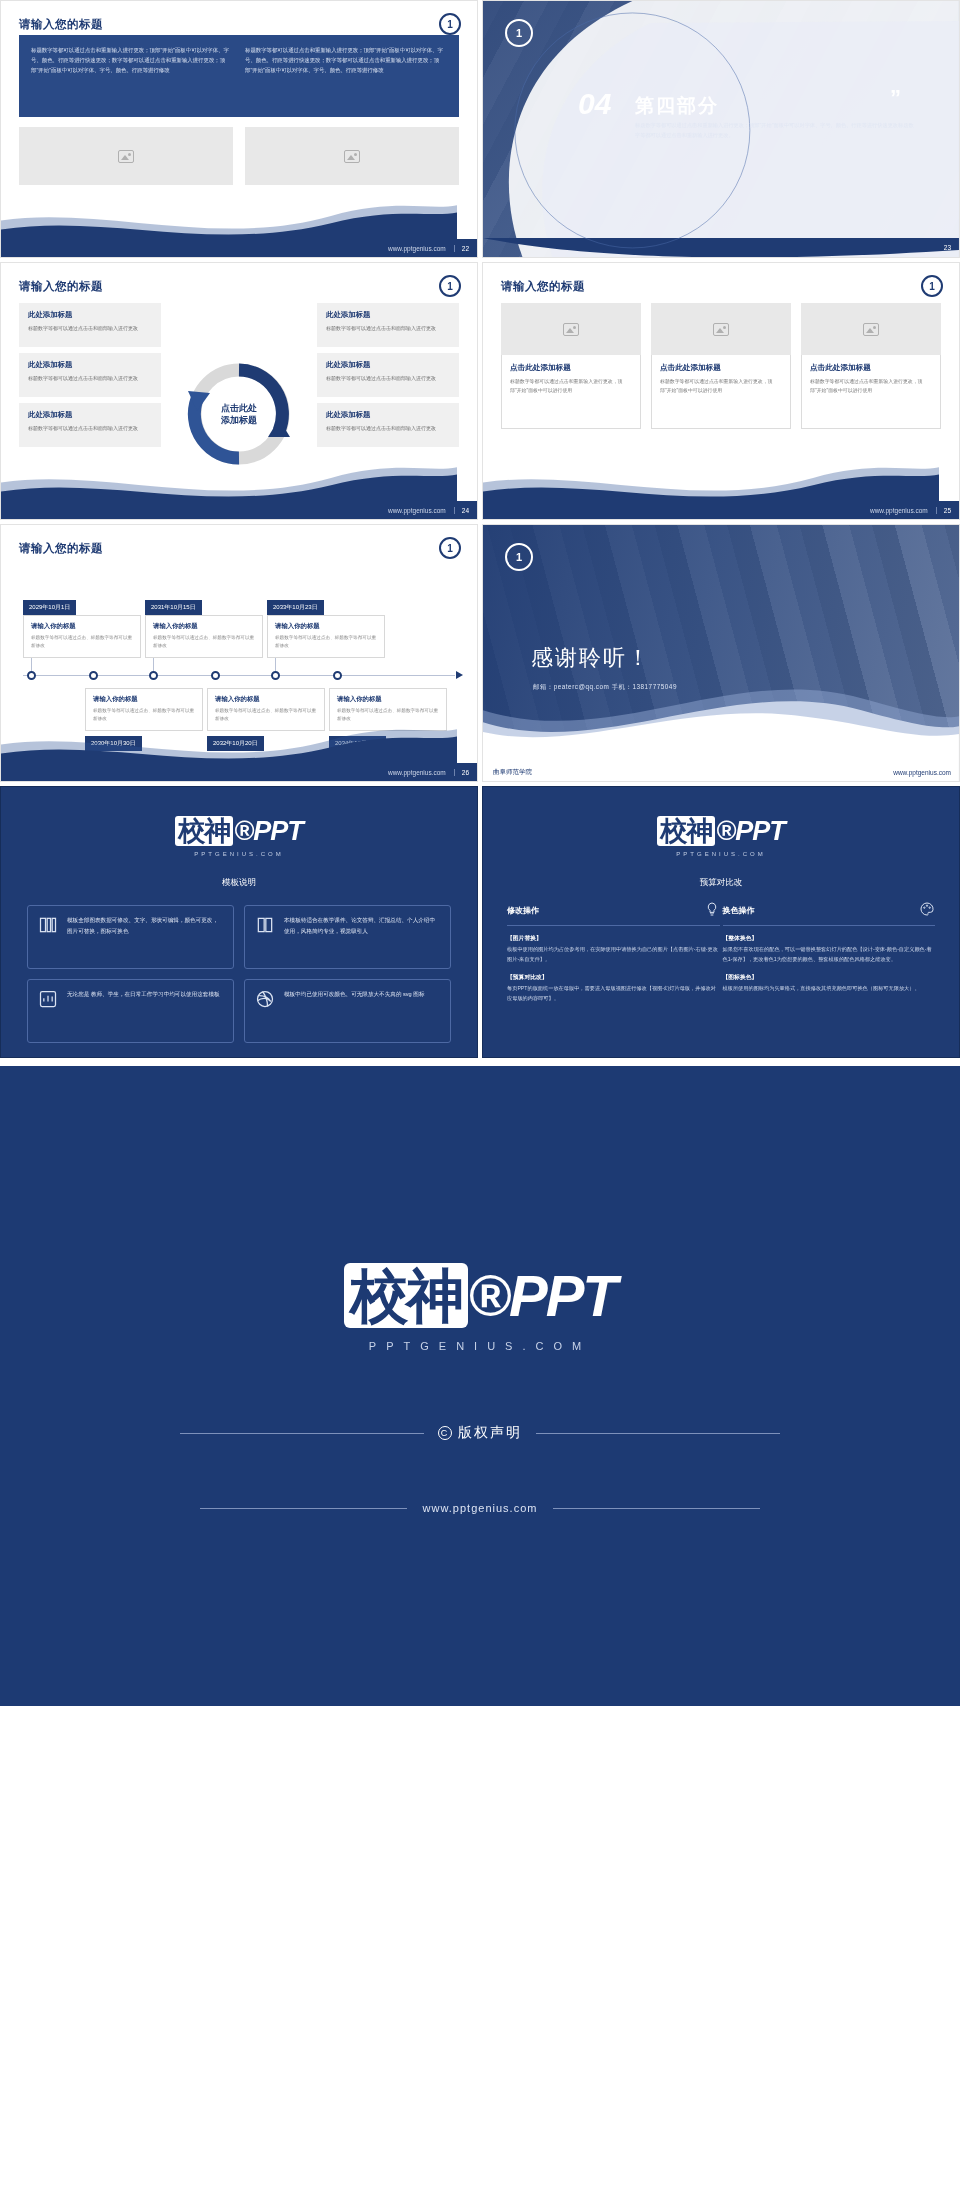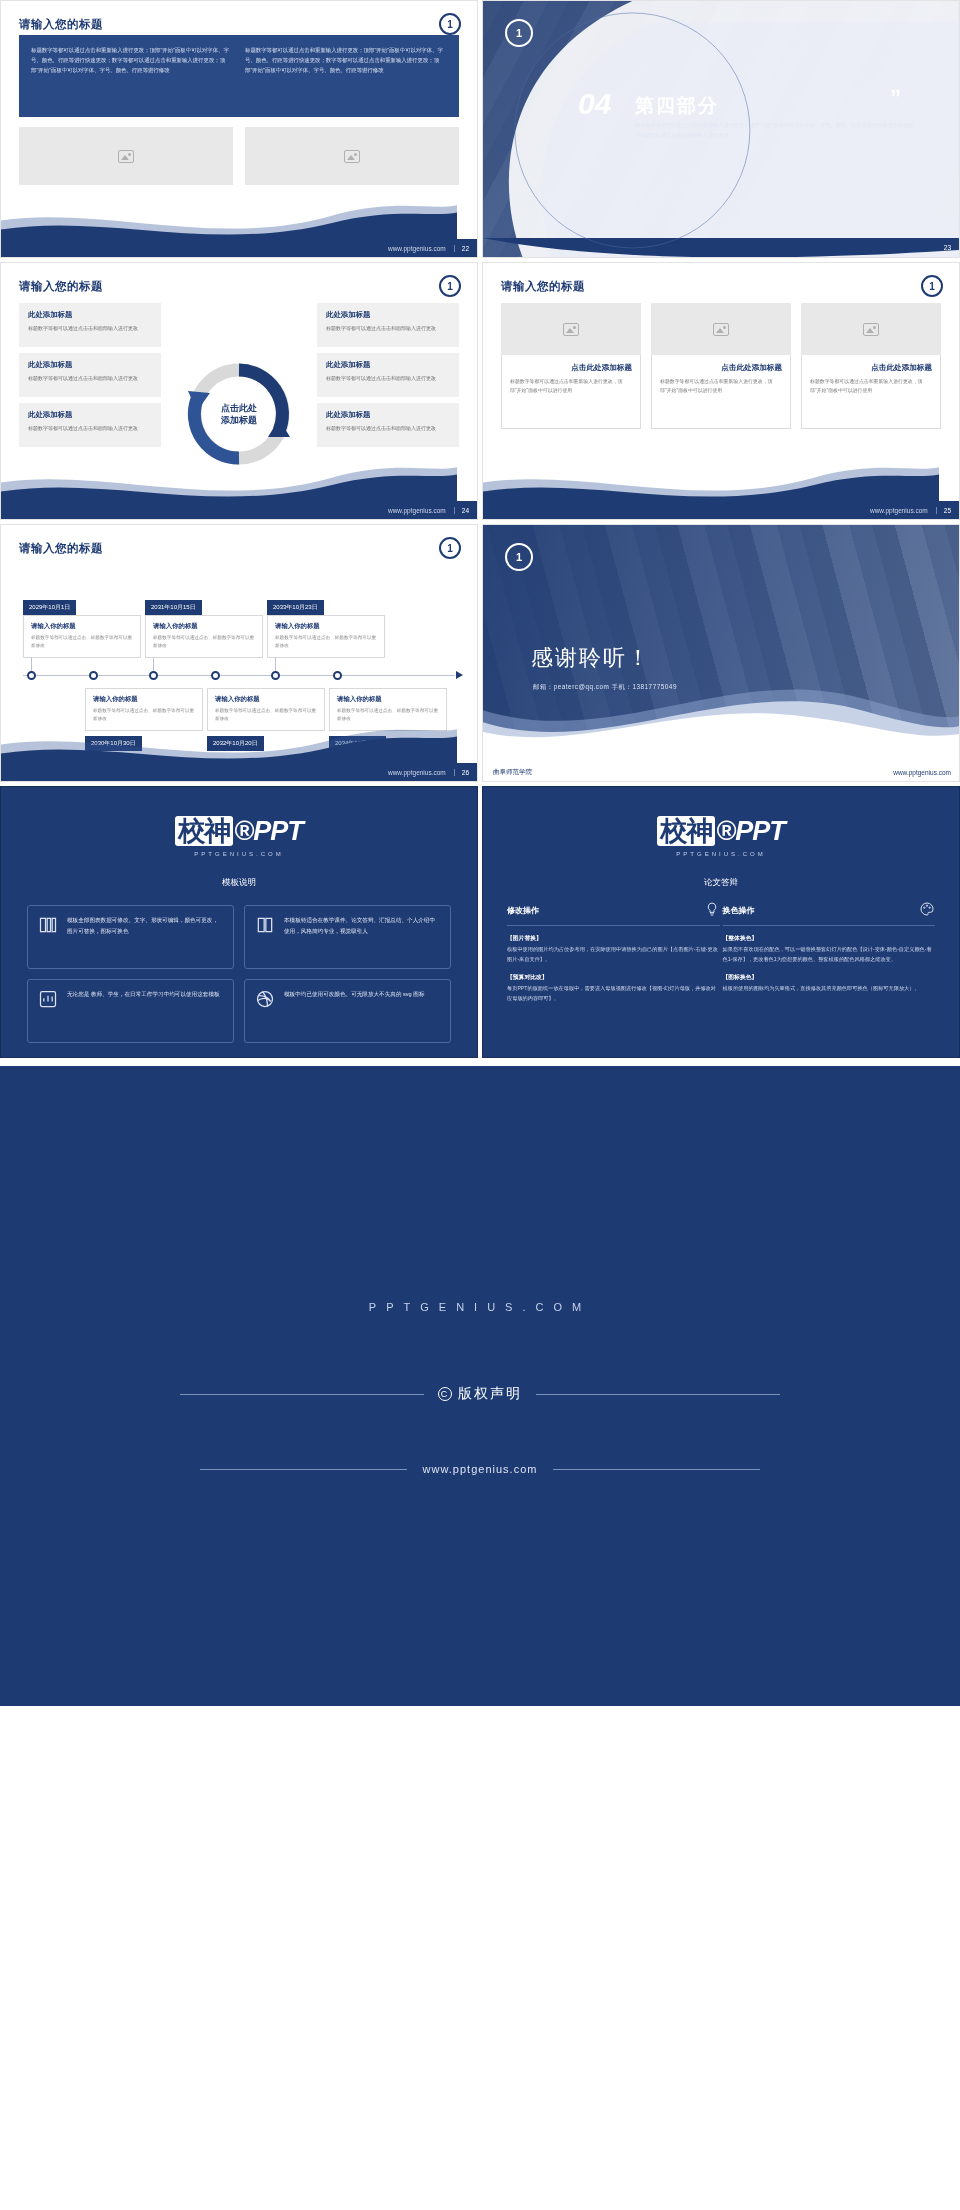--- a/index.html
+++ b/index.html
@@ -233,7 +233,7 @@
   .s25-card h4 {
     font-size: 7.6px;
     color: #1f3b73;
-    text-align: right;
+    text-align: left;
     margin-bottom: 5px;
   }
   .s25-card p {

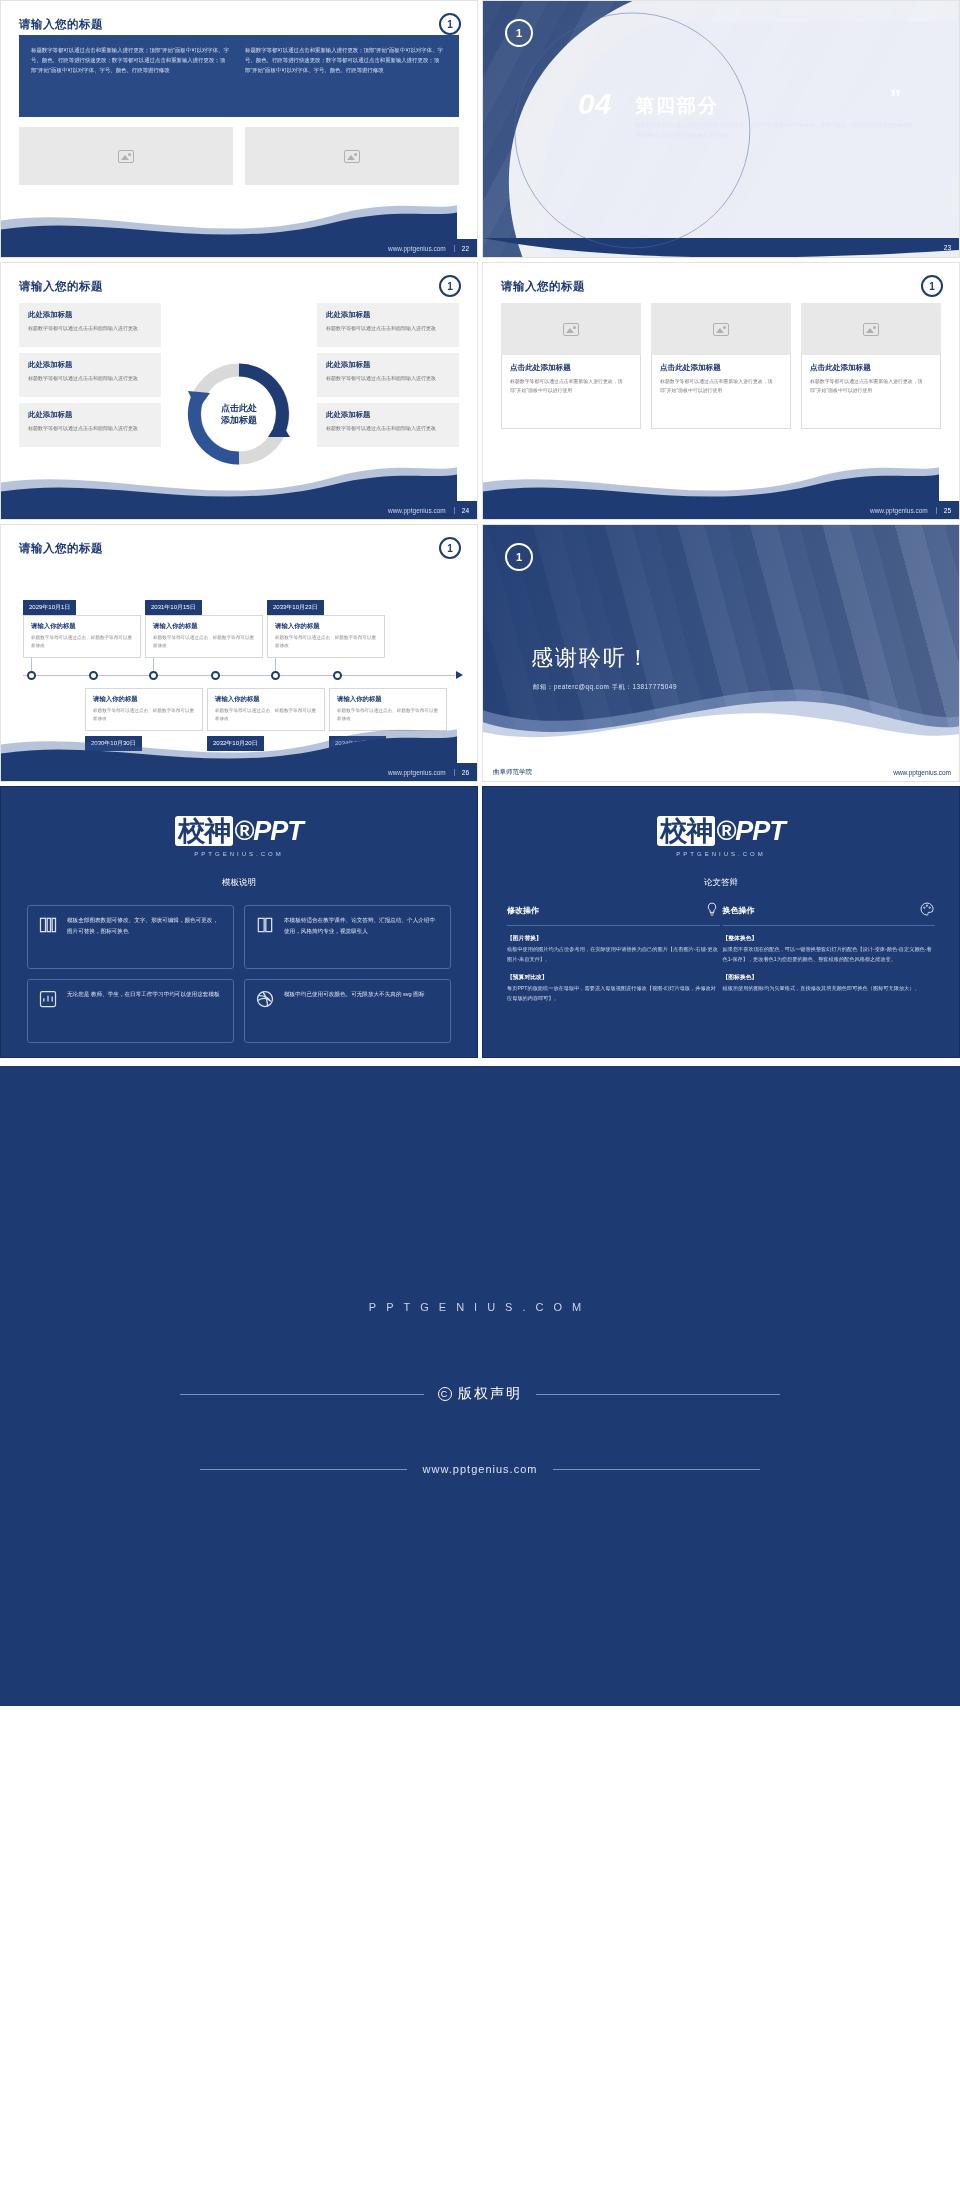--- a/index.html
+++ b/index.html
@@ -784,7 +784,7 @@
           <span class="boxed">校神</span><span>®</span><span>PPT</span>
         </div>
         <div class="logo-sub">PPTGENIUS.COM</div>
-        <div class="logo-caption">论文答辩</div>
+        <div class="logo-caption">预算对比改</div>
       </div>
       <div class="howgrid">
         <div class="how">

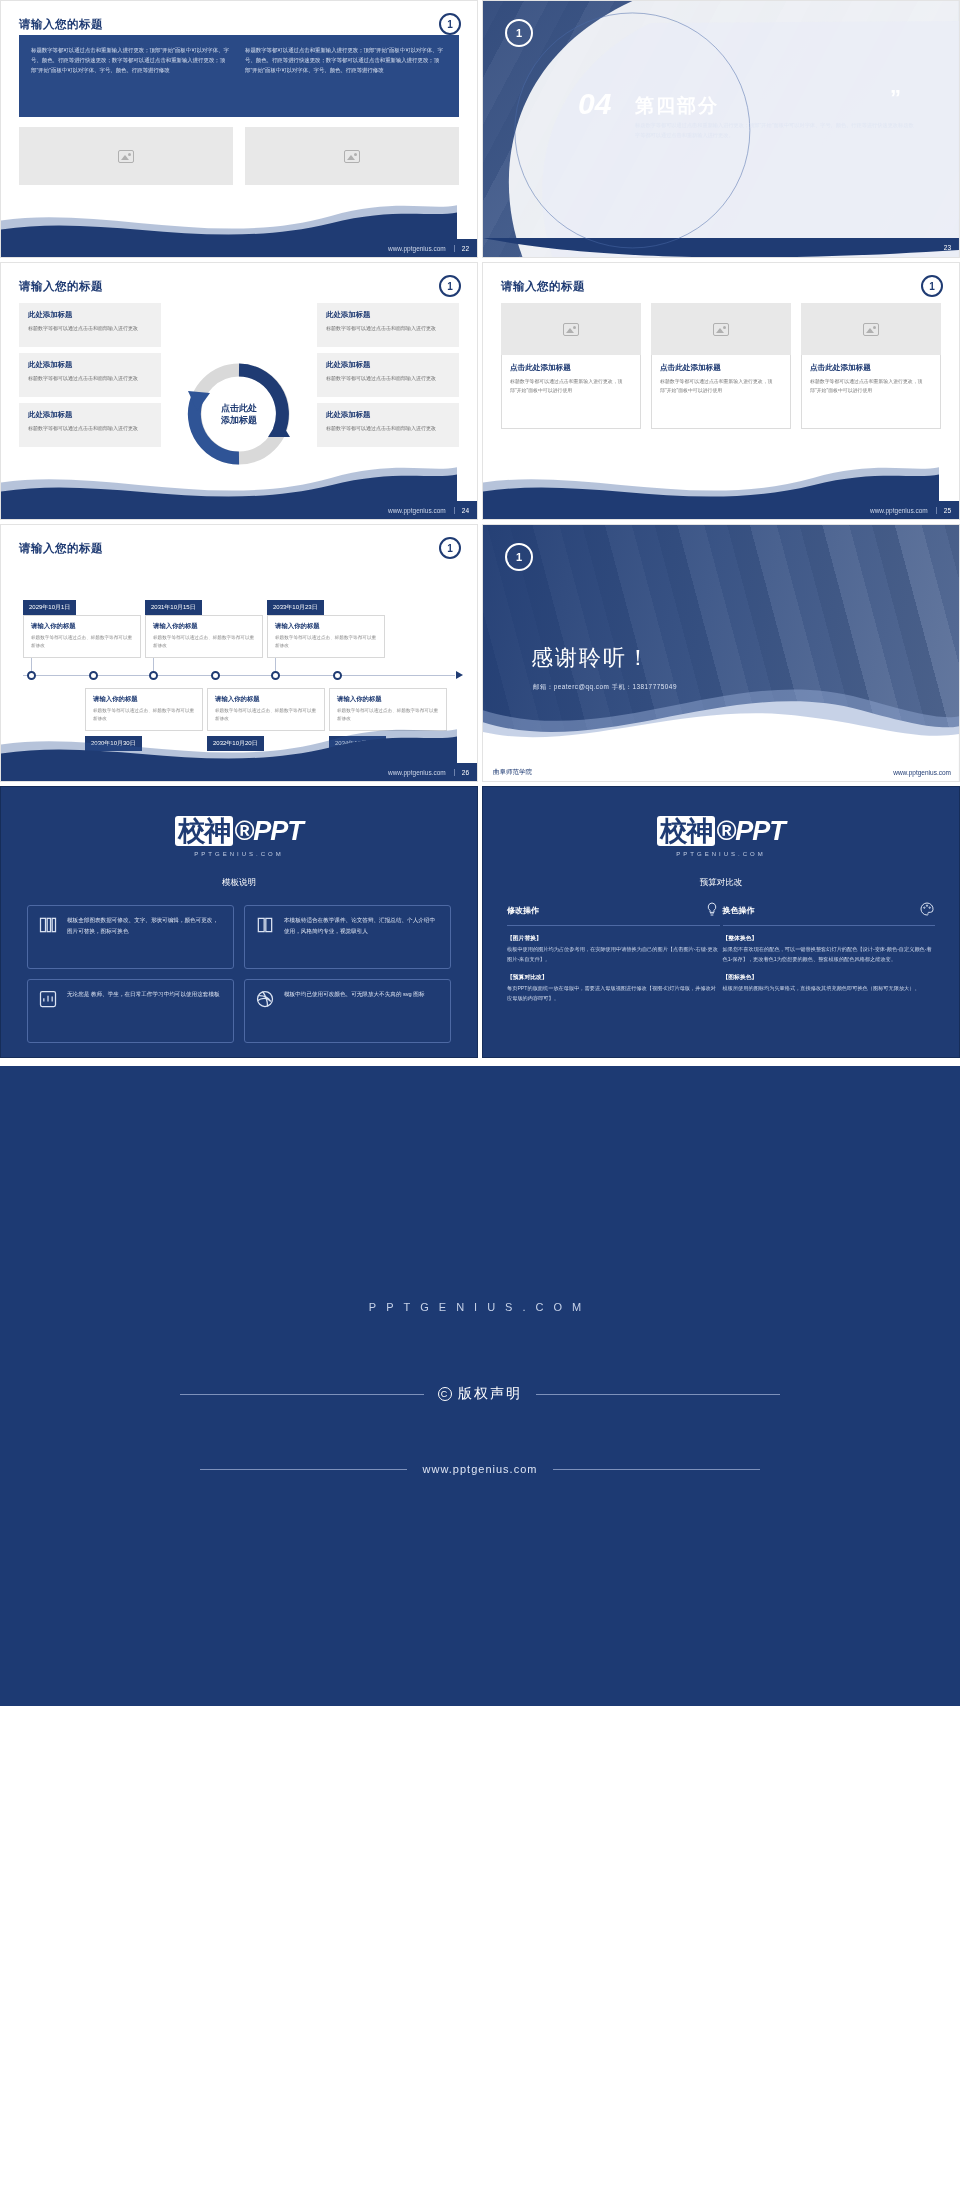--- a/index.html
+++ b/index.html
@@ -833,6 +833,9 @@
   </div>
 
   <div class="bigpage">
+    <div class="big-logo">
+      <span class="boxed">校神</span><span>®</span><span>PPT</span>
+    </div>
     <div class="big-sub">PPTGENIUS.COM</div>
 
     <div class="big-divider">

